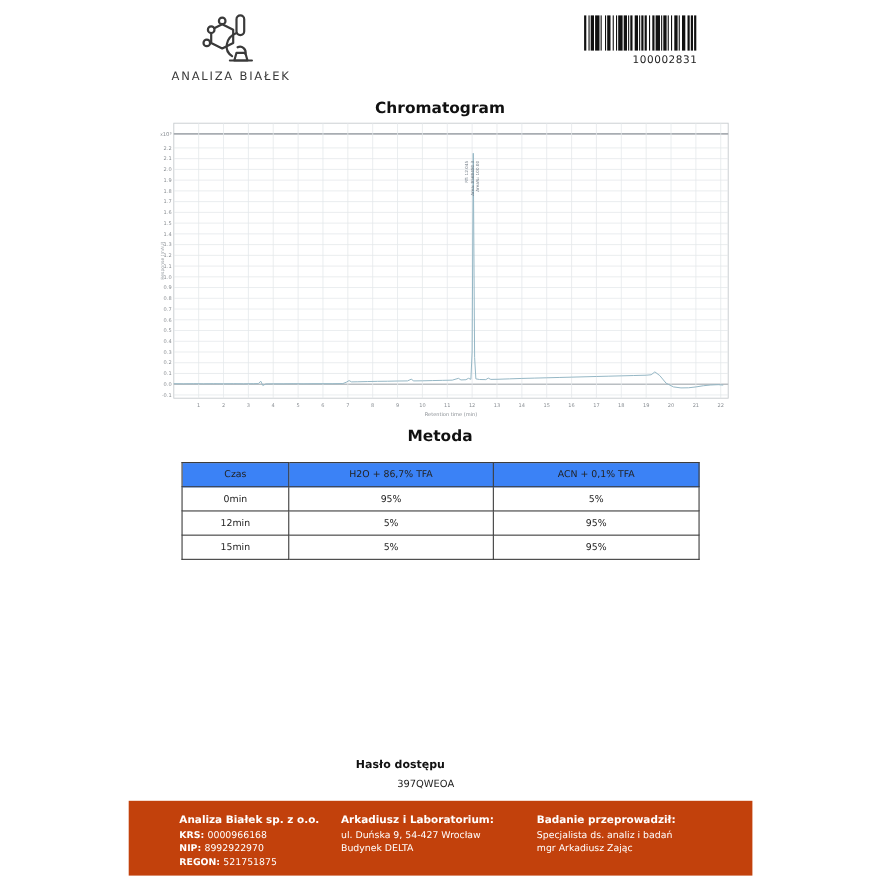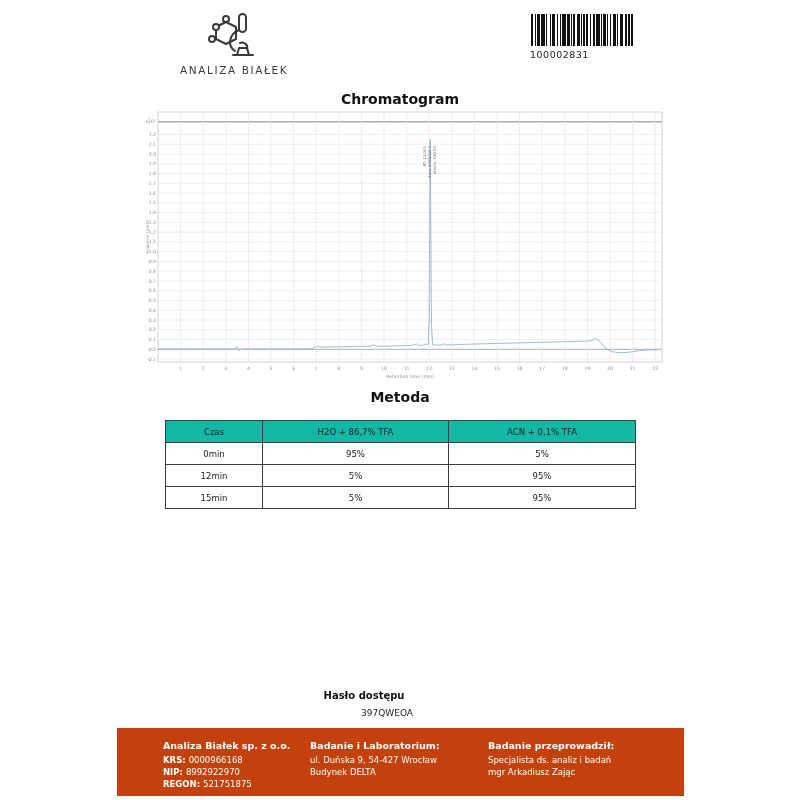--- a/index.html
+++ b/index.html
@@ -13,7 +13,7 @@
   .logo-text { margin-top:2px; font-size:10.5px; letter-spacing:1.6px; color:#3a3a3a; white-space:nowrap; }
 
   
-  .barcode-block { position:absolute; left:530px; top:14px; width:104px; text-align:left; }
+  .barcode-block { position:absolute; left:530px; top:14px; width:104px; text-align:right; }
   .barcode { display:flex; height:32px; align-items:stretch; justify-content:center; }
   .barcode div { height:100%; }
   .barcode-number { margin-top:3px; font-size:9.5px; color:#222; letter-spacing:0.5px; }

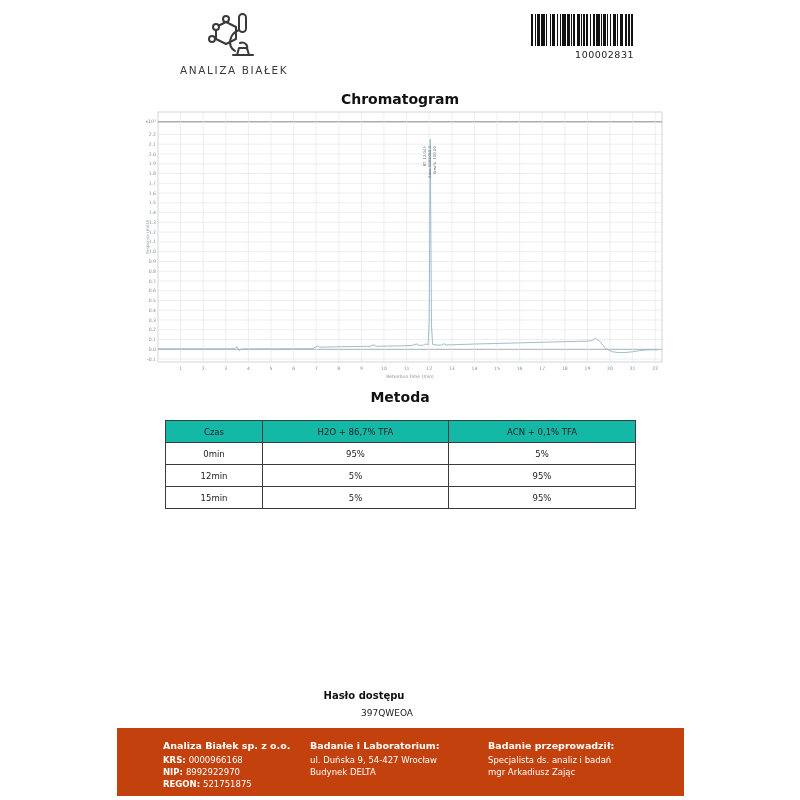--- a/index.html
+++ b/index.html
@@ -8,7 +8,7 @@
   .page { position:relative; width:800px; height:800px; background:#fff; overflow:hidden; }
 
   
-  .logo-block { position:absolute; left:180px; top:10px; width:100px; text-align:center; }
+  .logo-block { position:absolute; left:156px; top:10px; width:100px; text-align:center; }
   .logo-icon { display:block; margin:0 auto; }
   .logo-text { margin-top:2px; font-size:10.5px; letter-spacing:1.6px; color:#3a3a3a; white-space:nowrap; }
 

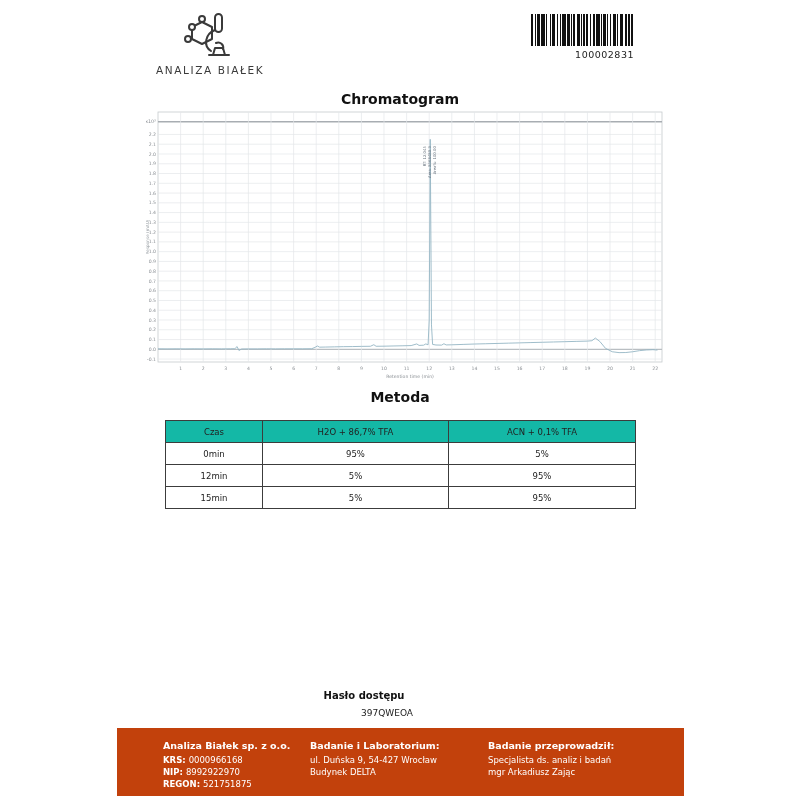--- a/index.html
+++ b/index.html
@@ -32,7 +32,7 @@
     border:1px solid #3c3c3c; font-weight:normal; font-size:8.5px; color:#222;
     text-align:center; height:22px; padding:0 4px;
   }
-  .method-table th { background:#14b8a6; }
+  .method-table th { background:#3b82f6; }
   .method-table col.c1 { width:97px; }
   .method-table col.c2 { width:186px; }
   .method-table col.c3 { width:187px; }

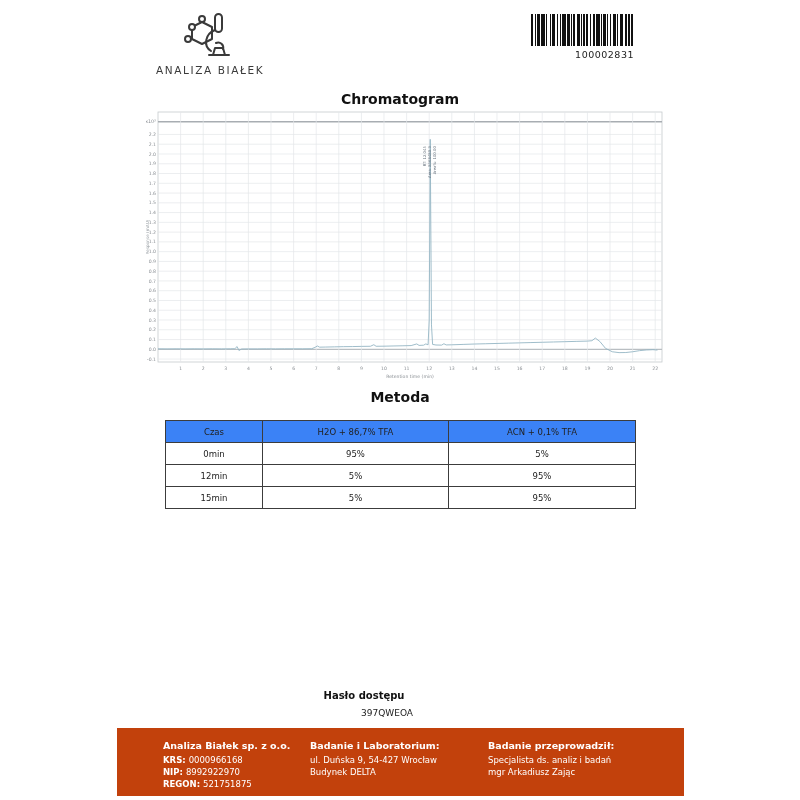--- a/index.html
+++ b/index.html
@@ -293,7 +293,7 @@
         </div>
     </div>
     <div class="footer-col fc2">
-      <div class="col-title">Badanie i Laboratorium:</div>
+      <div class="col-title">Arkadiusz i Laboratorium:</div>
       <div id="addressLines">
           <div>ul. Duńska 9, 54-427 Wrocław</div>
           <div>Budynek DELTA</div>

